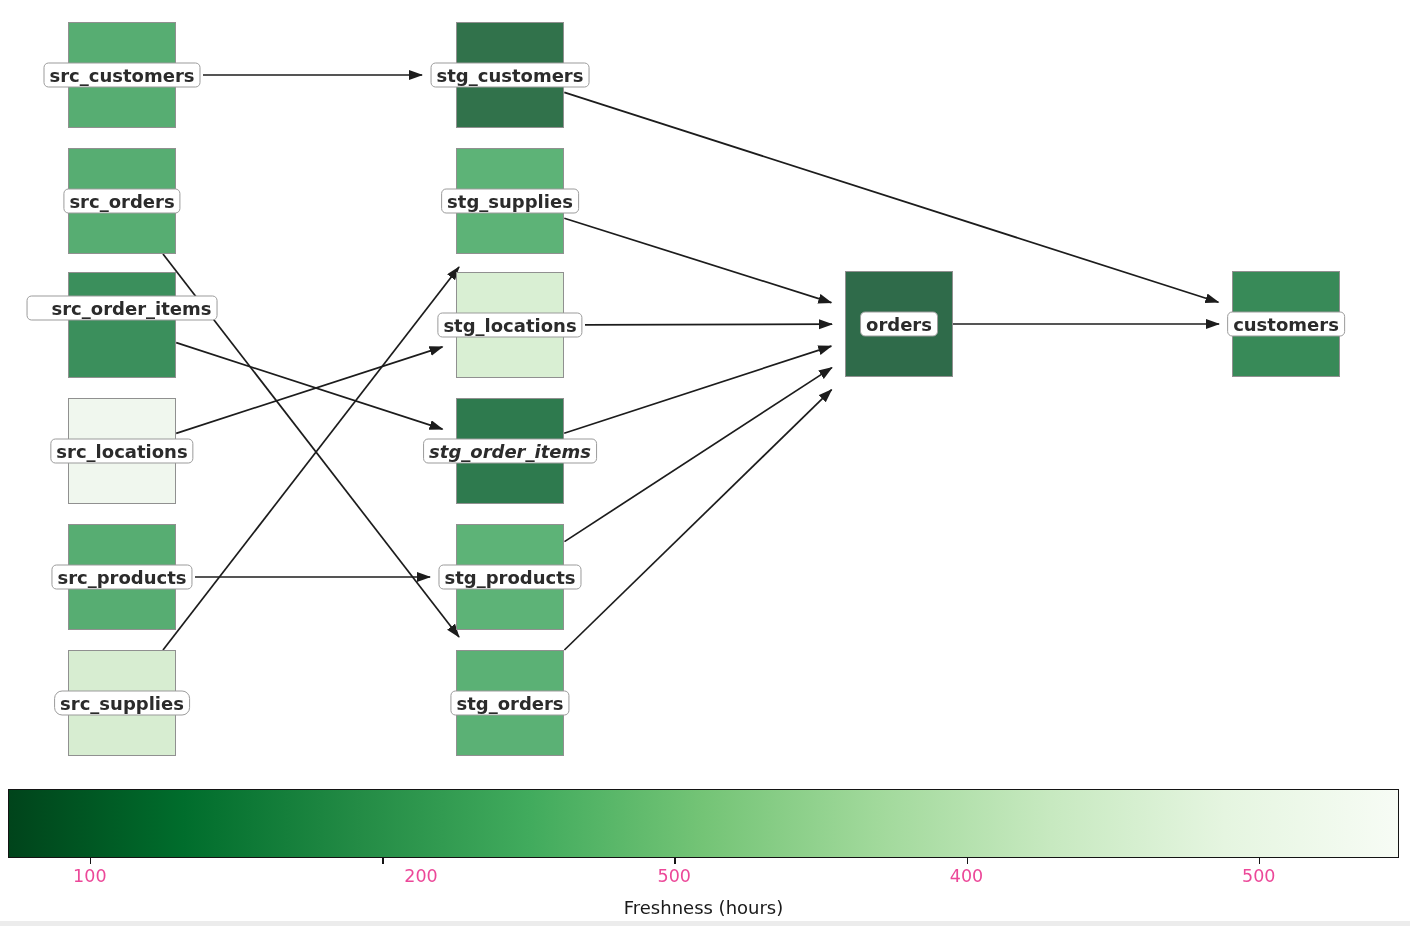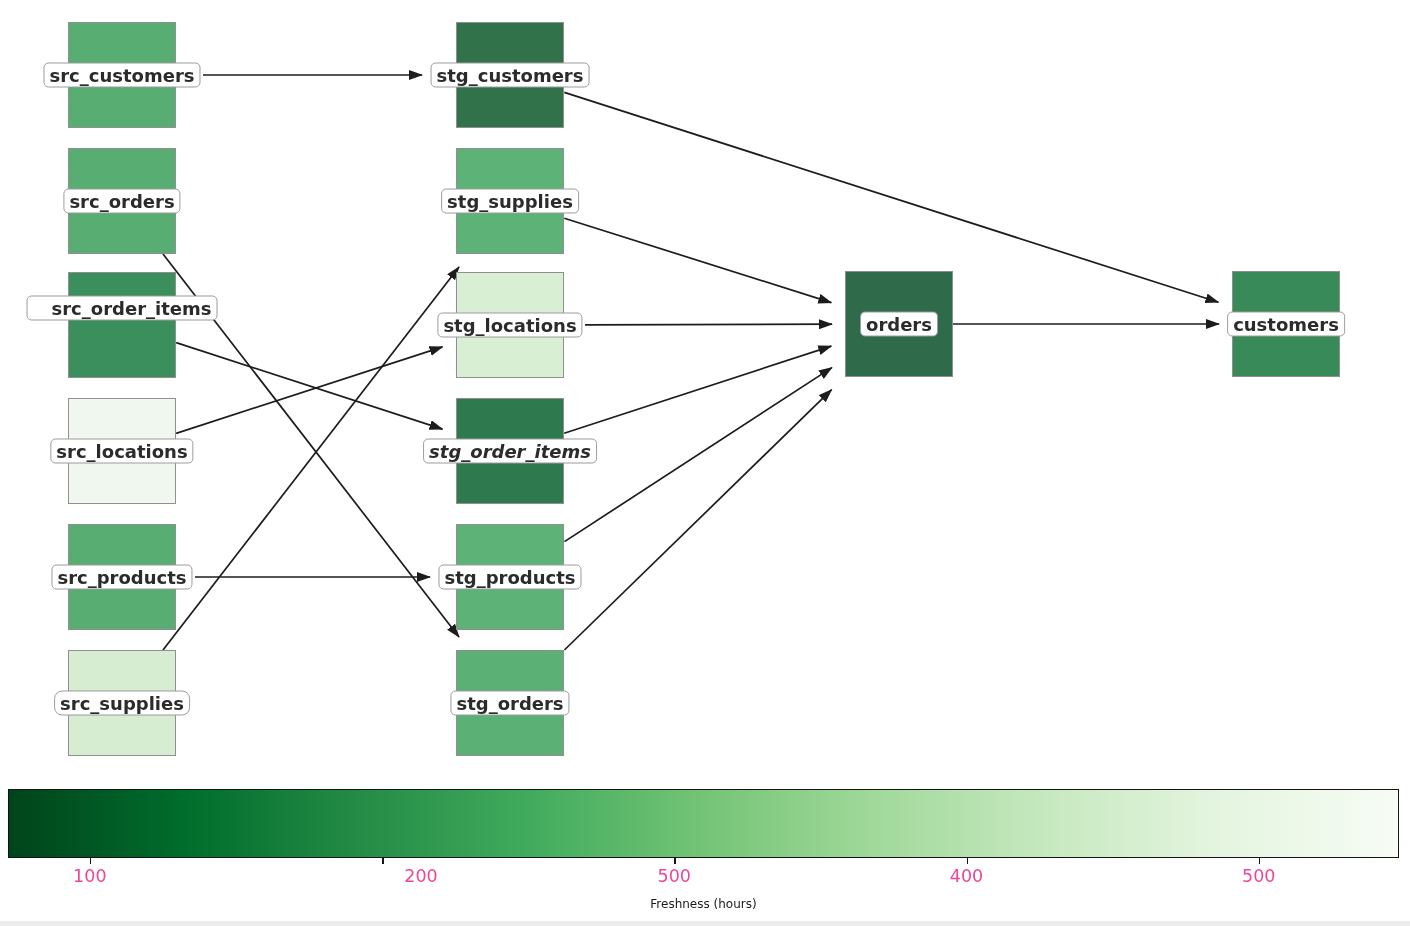--- a/index.html
+++ b/index.html
@@ -48,7 +48,7 @@
   #cb-axis-label{
     position:absolute;top:897px;left:8px;width:1391px;z-index:2;
     text-align:center;
-    font-size:12px;color:#1a1a1a;
+    font-size:18px;color:#1a1a1a;
   }
   #bottom-strip{
     position:absolute;left:0;top:921px;width:1410px;height:5px;

